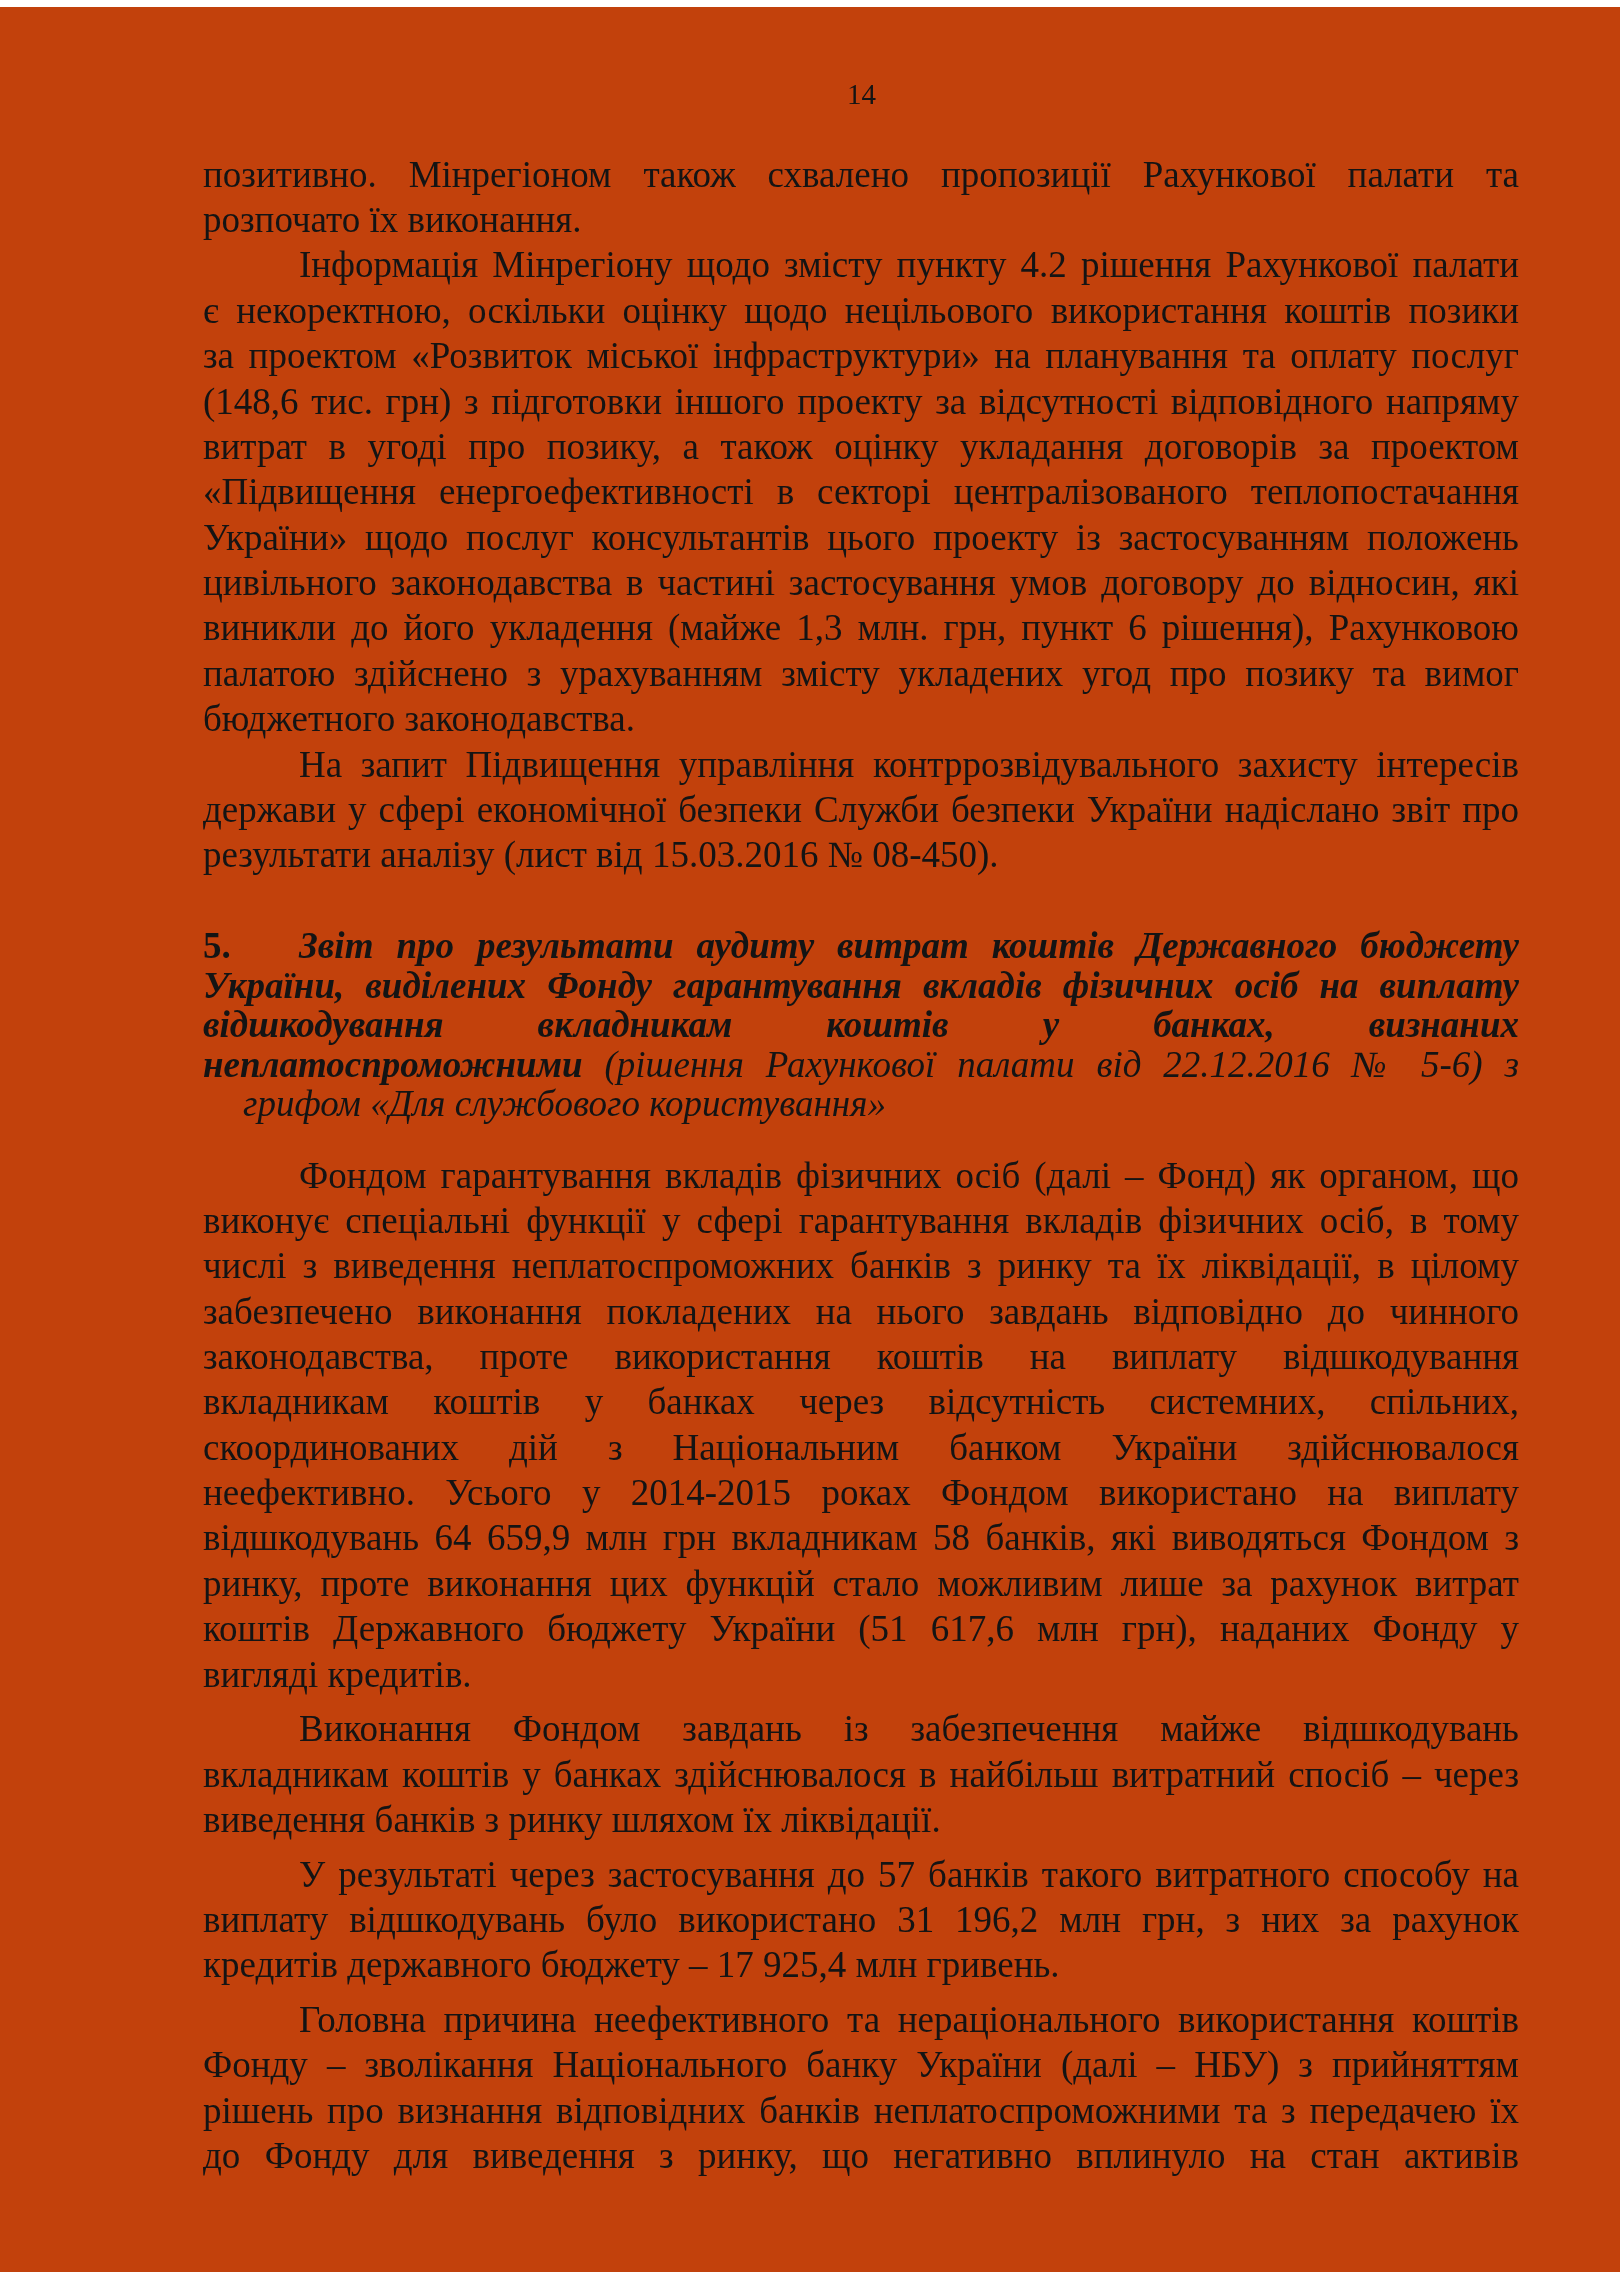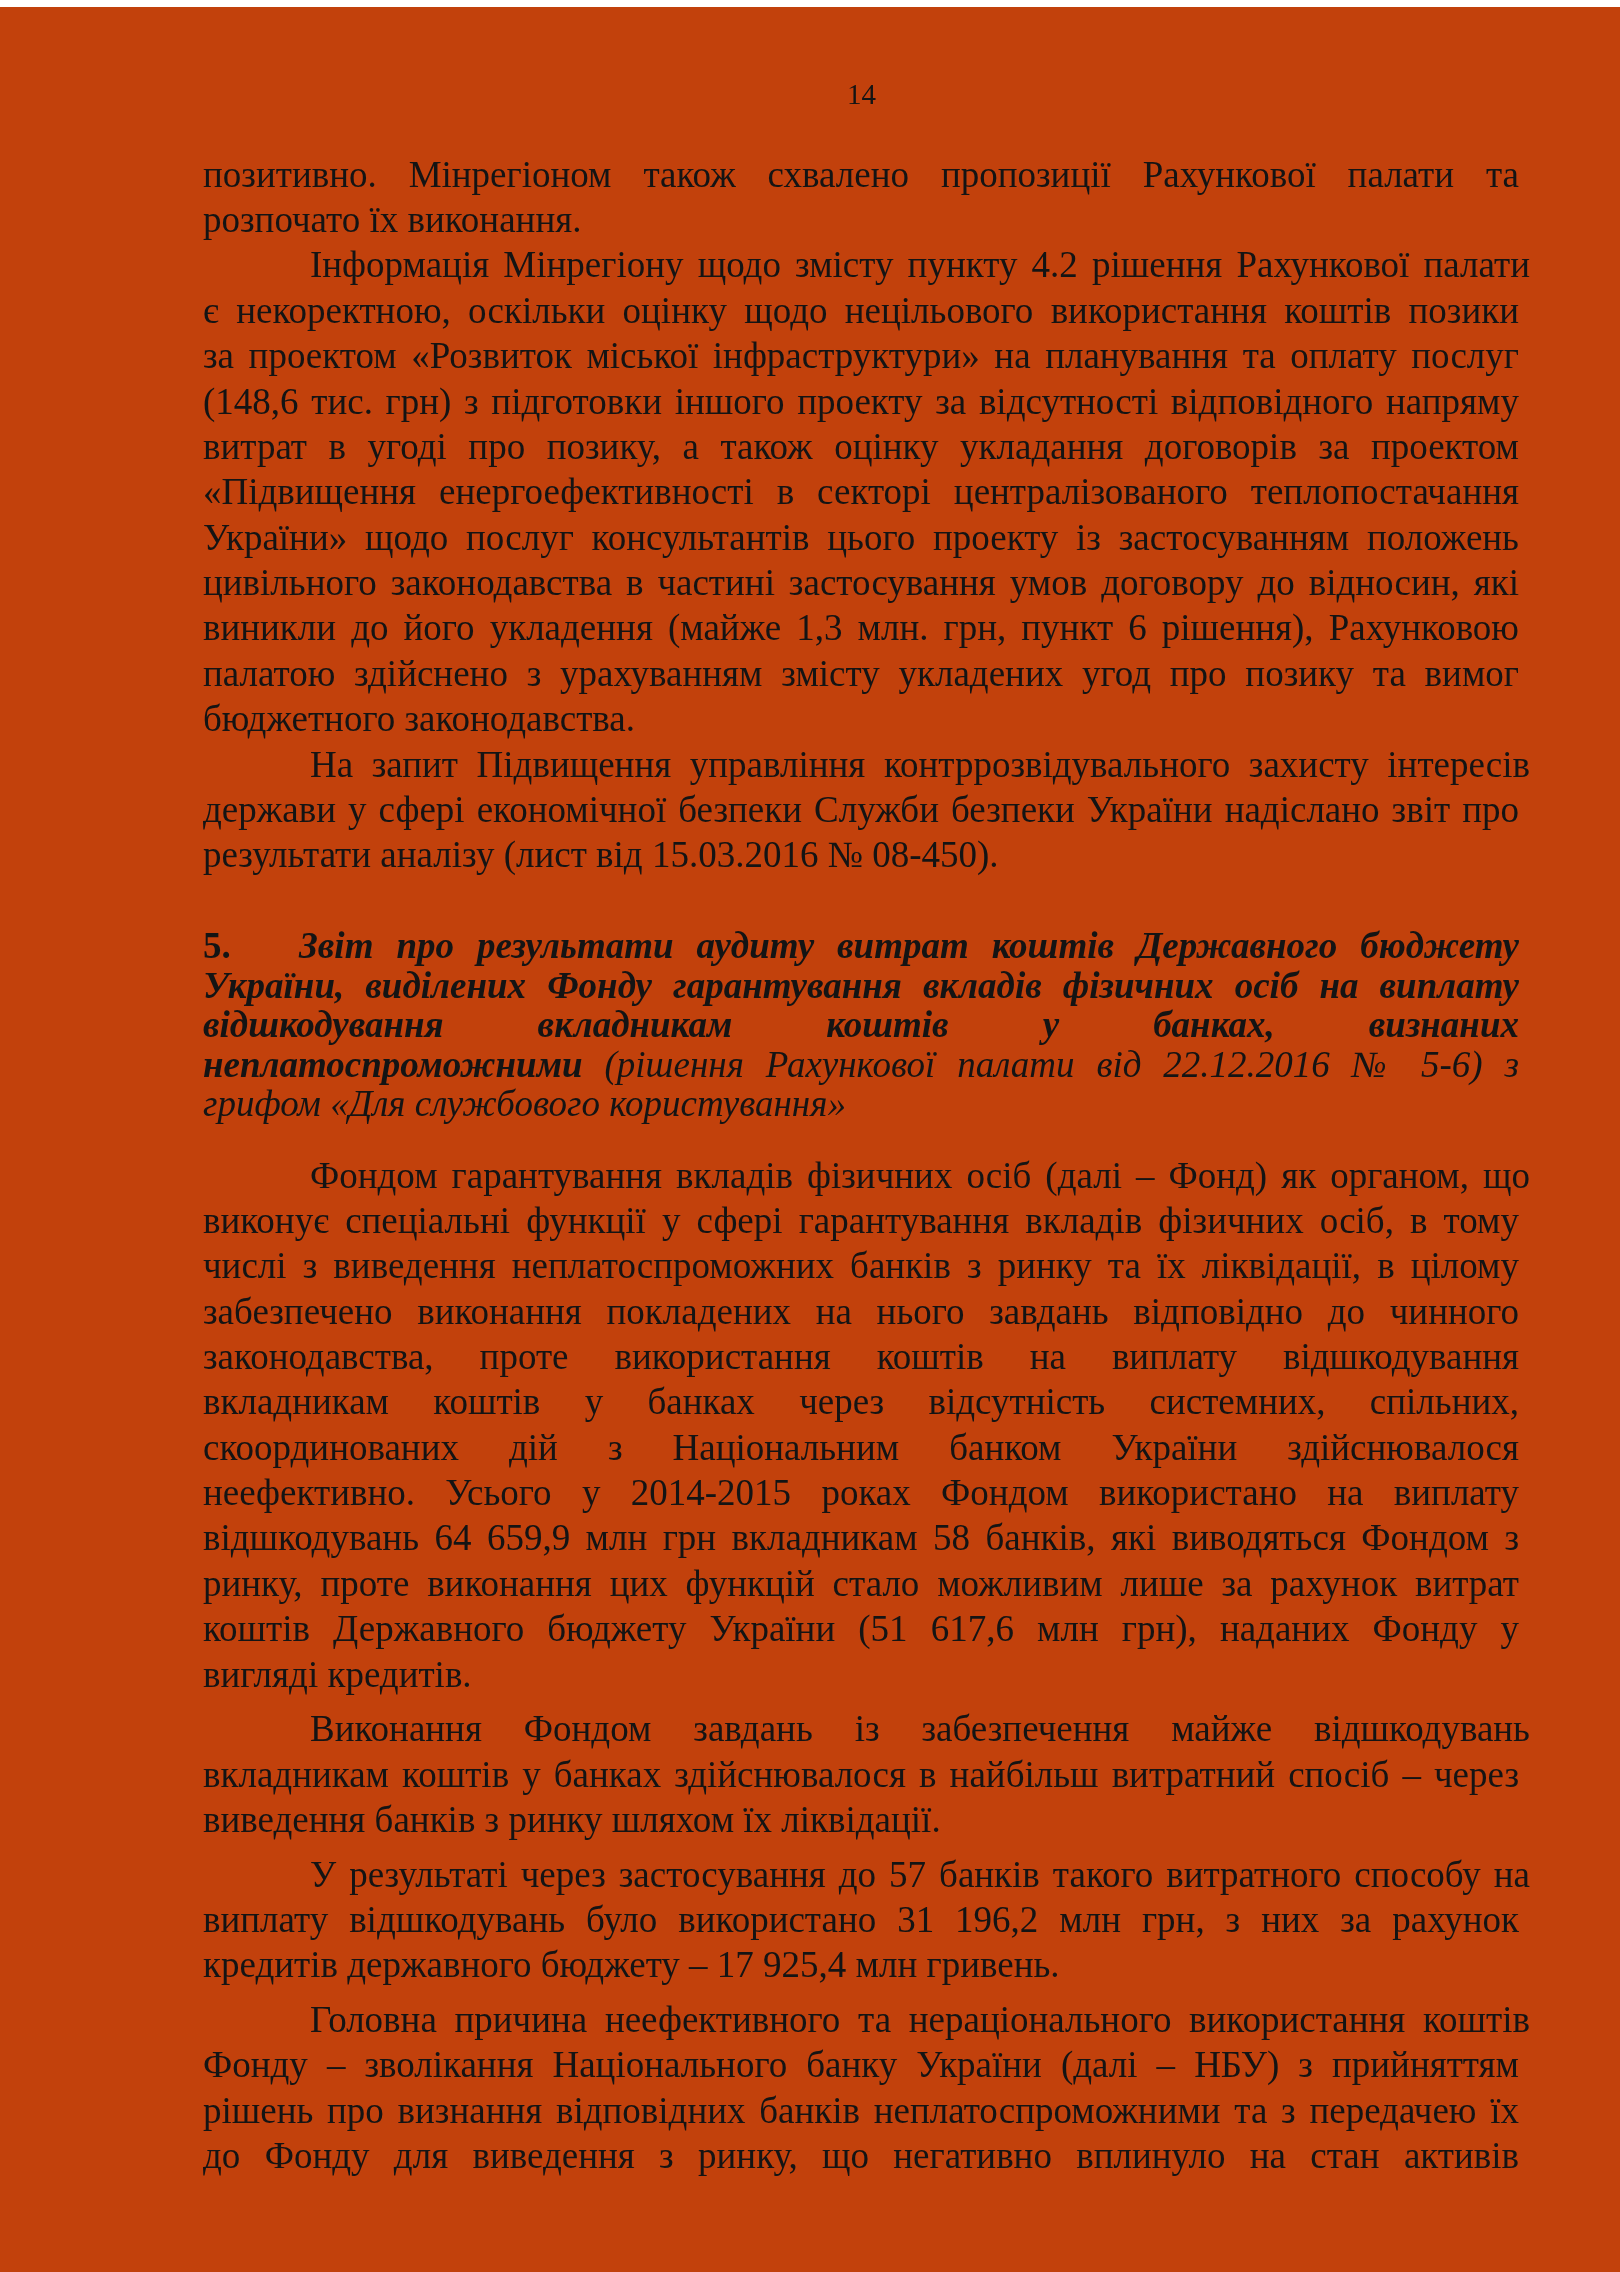--- a/index.html
+++ b/index.html
@@ -20,7 +20,7 @@
     text-align: justify; text-align-last: justify;
   }
   .line.last { text-align: left; text-align-last: left; }
-  .line.indent { left: 299px; width: 1220px; margin-left: 11px; }
+  .line.indent { left: 299px; width: 1220px; }
   .heading {
     position: absolute; left: 203px; width: 1316px;
     font-size: 37px; line-height: 39px; height: 39px;

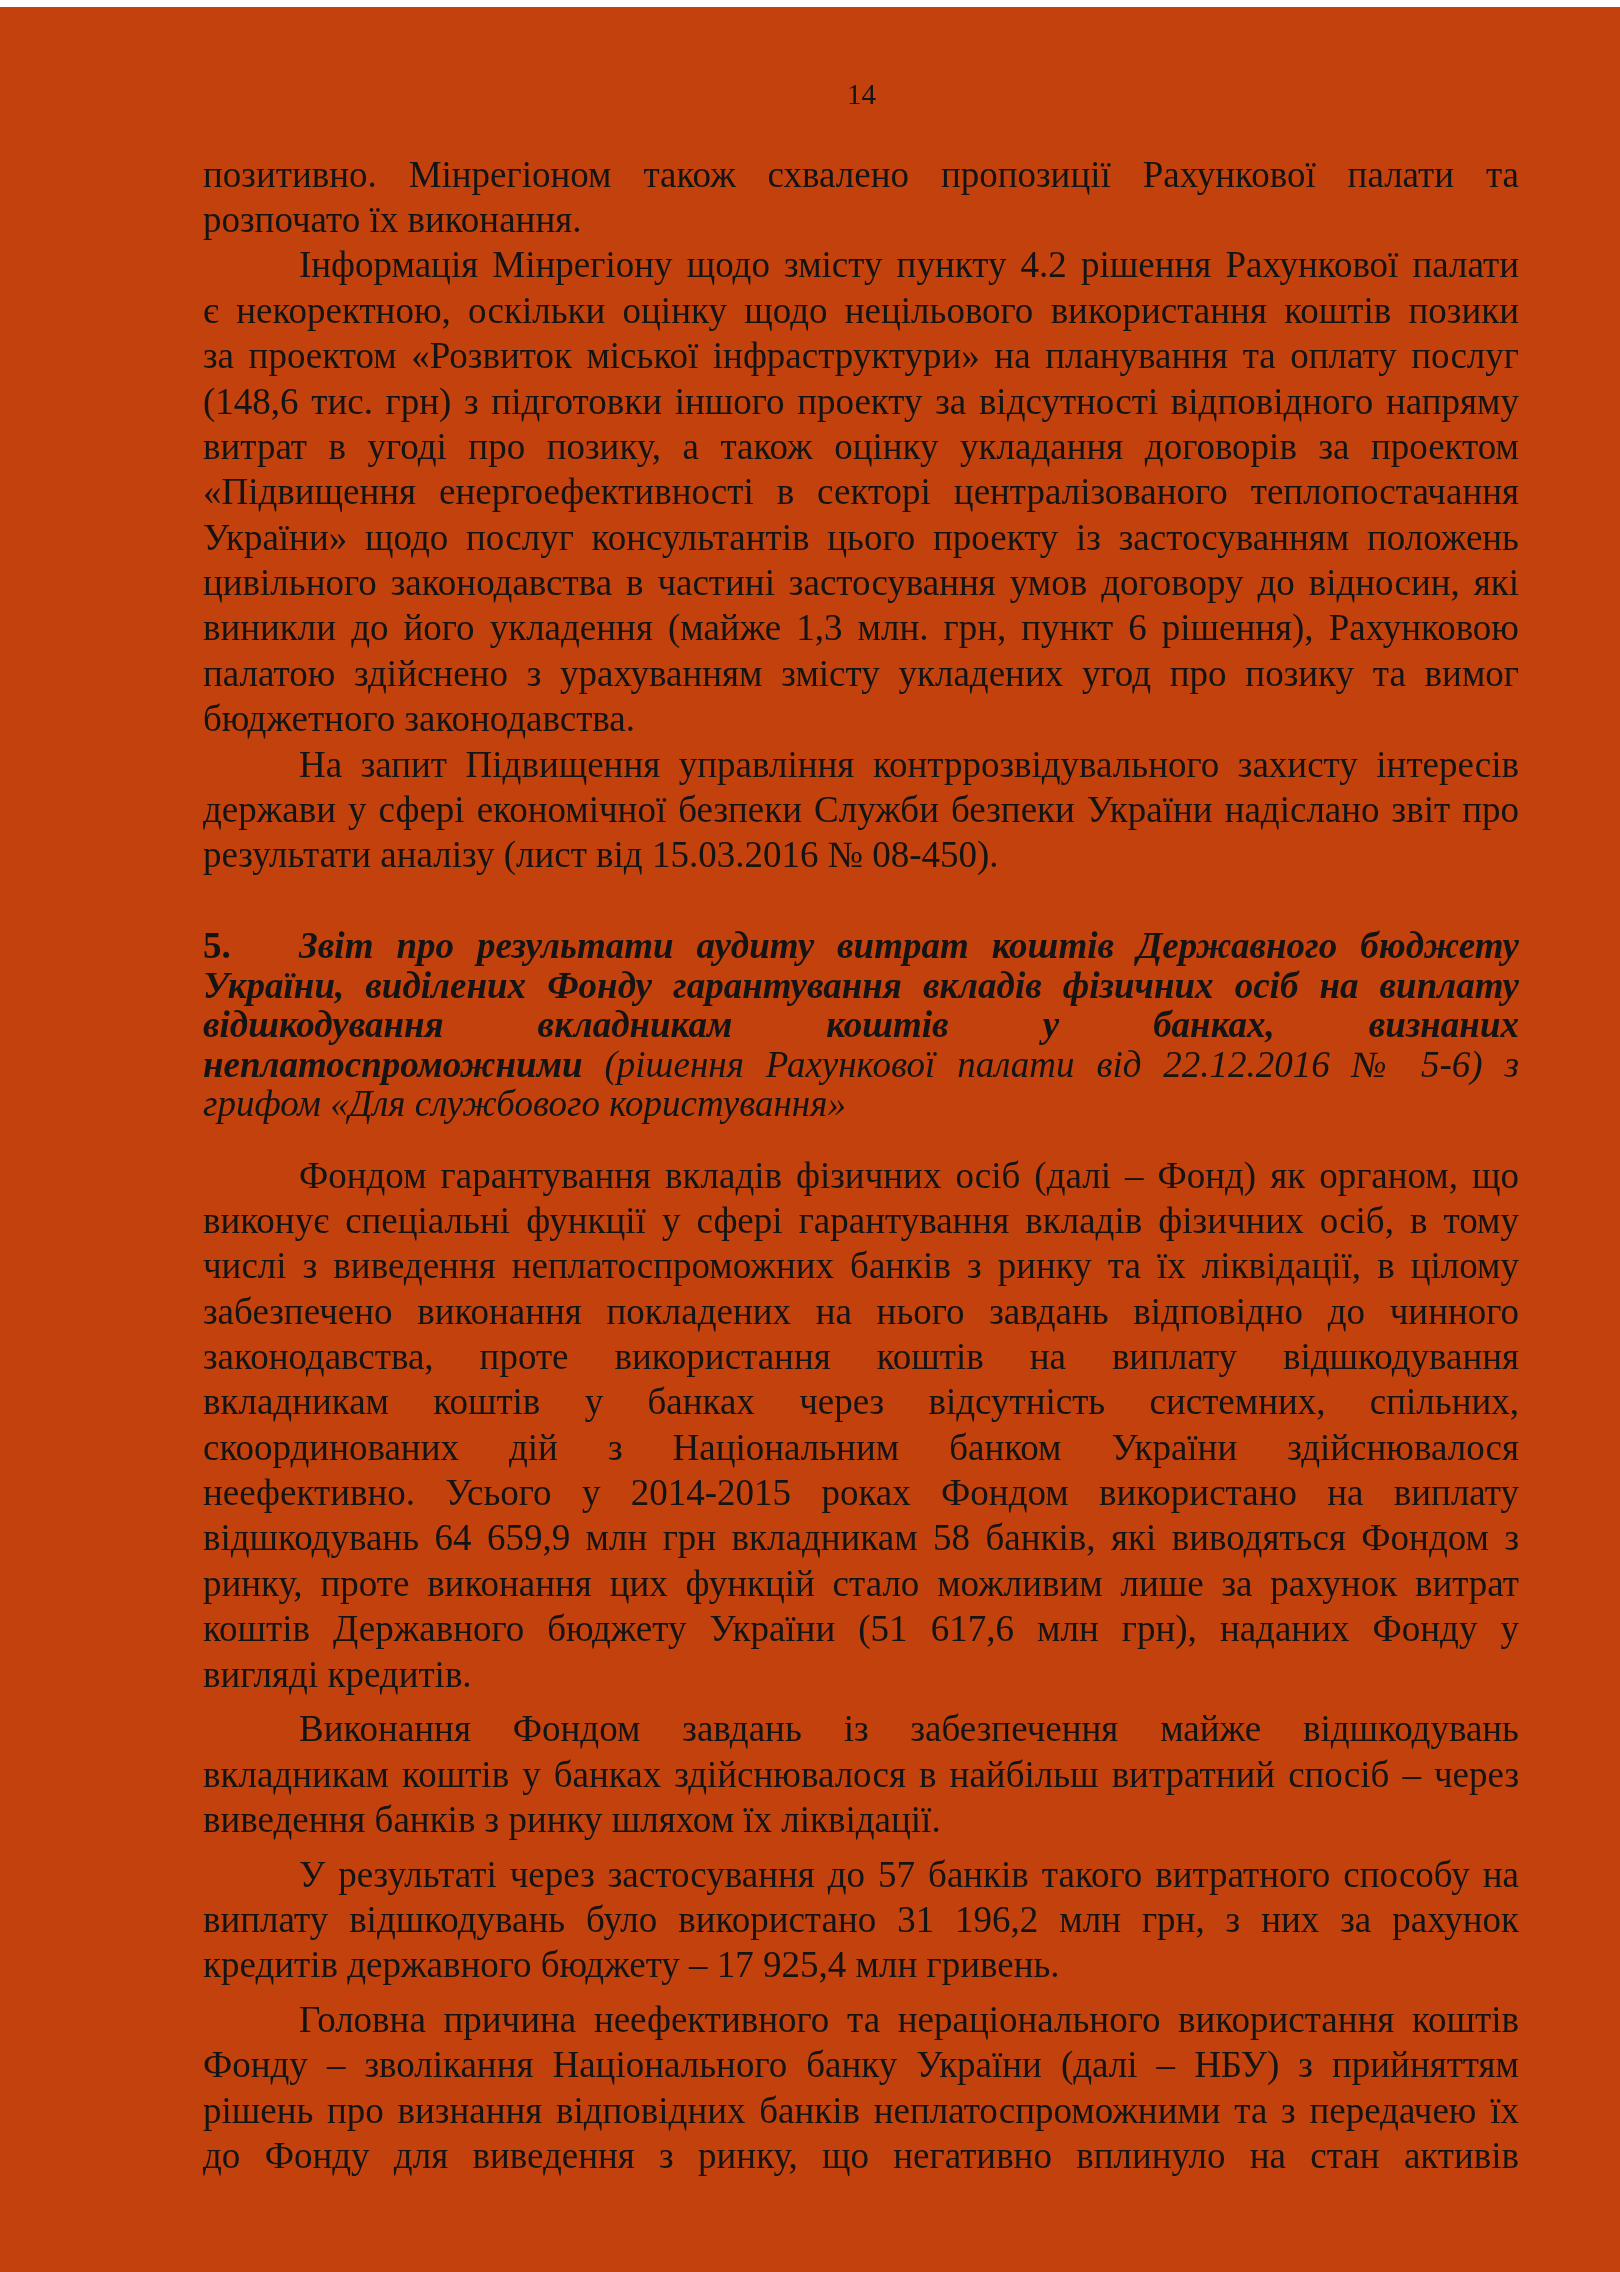--- a/index.html
+++ b/index.html
@@ -27,7 +27,7 @@
     white-space: nowrap; font-style: italic; font-weight: bold;
     text-align: justify; text-align-last: justify;
   }
-  .heading.last { text-align: left; text-align-last: left; }
+  .heading.last { text-align: left; text-align-last: left; margin-left: 40px; }
   .heading .num { font-style: normal; font-weight: bold; display: inline-block; width: 96px; }
   .heading .norm { font-weight: normal; }
   .link { text-underline-offset: 4px; }

